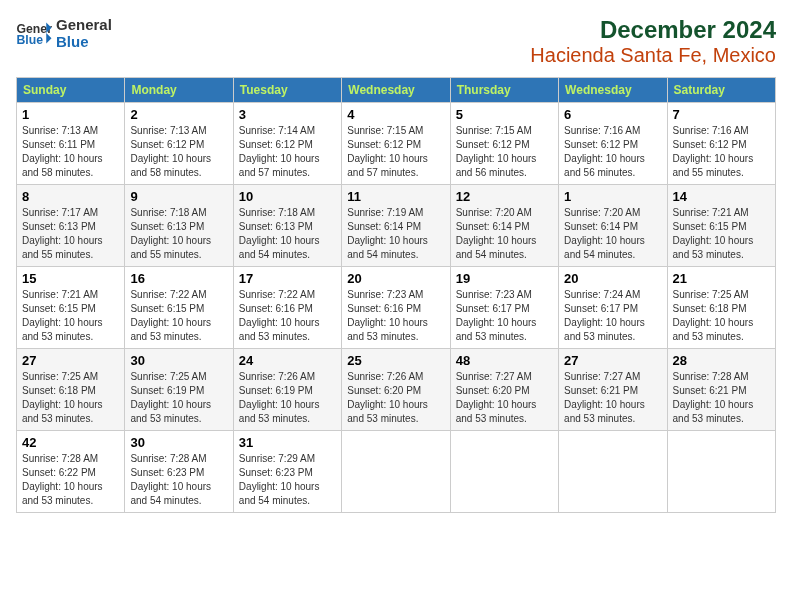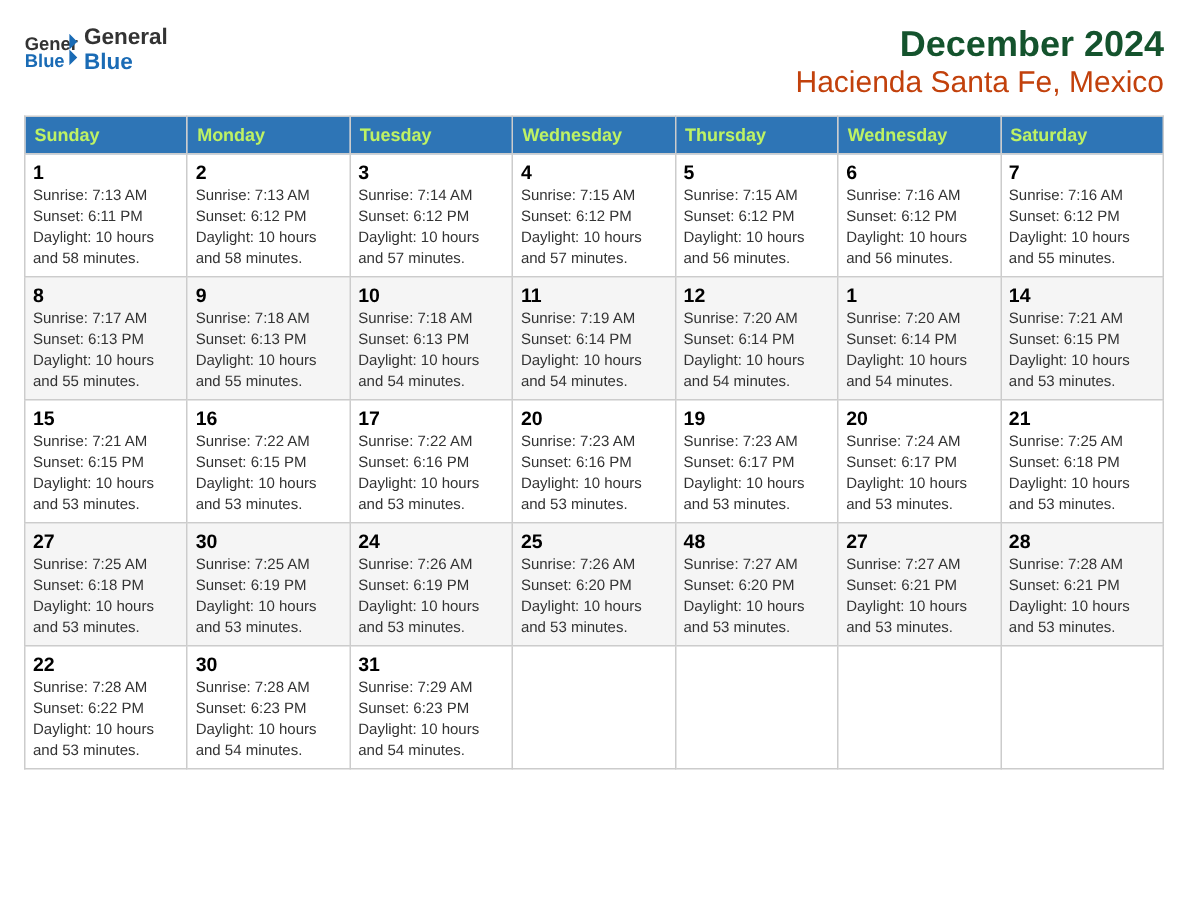--- a/index.html
+++ b/index.html
@@ -233,7 +233,7 @@
       </tr>
       <tr>
         <td>
-          <span class="day-number">22</span>
+          <span class="day-number">42</span>
           <div class="day-info">Sunrise: 7:28 AM<br>Sunset: 6:22 PM<br>Daylight: 10 hours and 53 minutes.</div>
         </td>
         <td>

